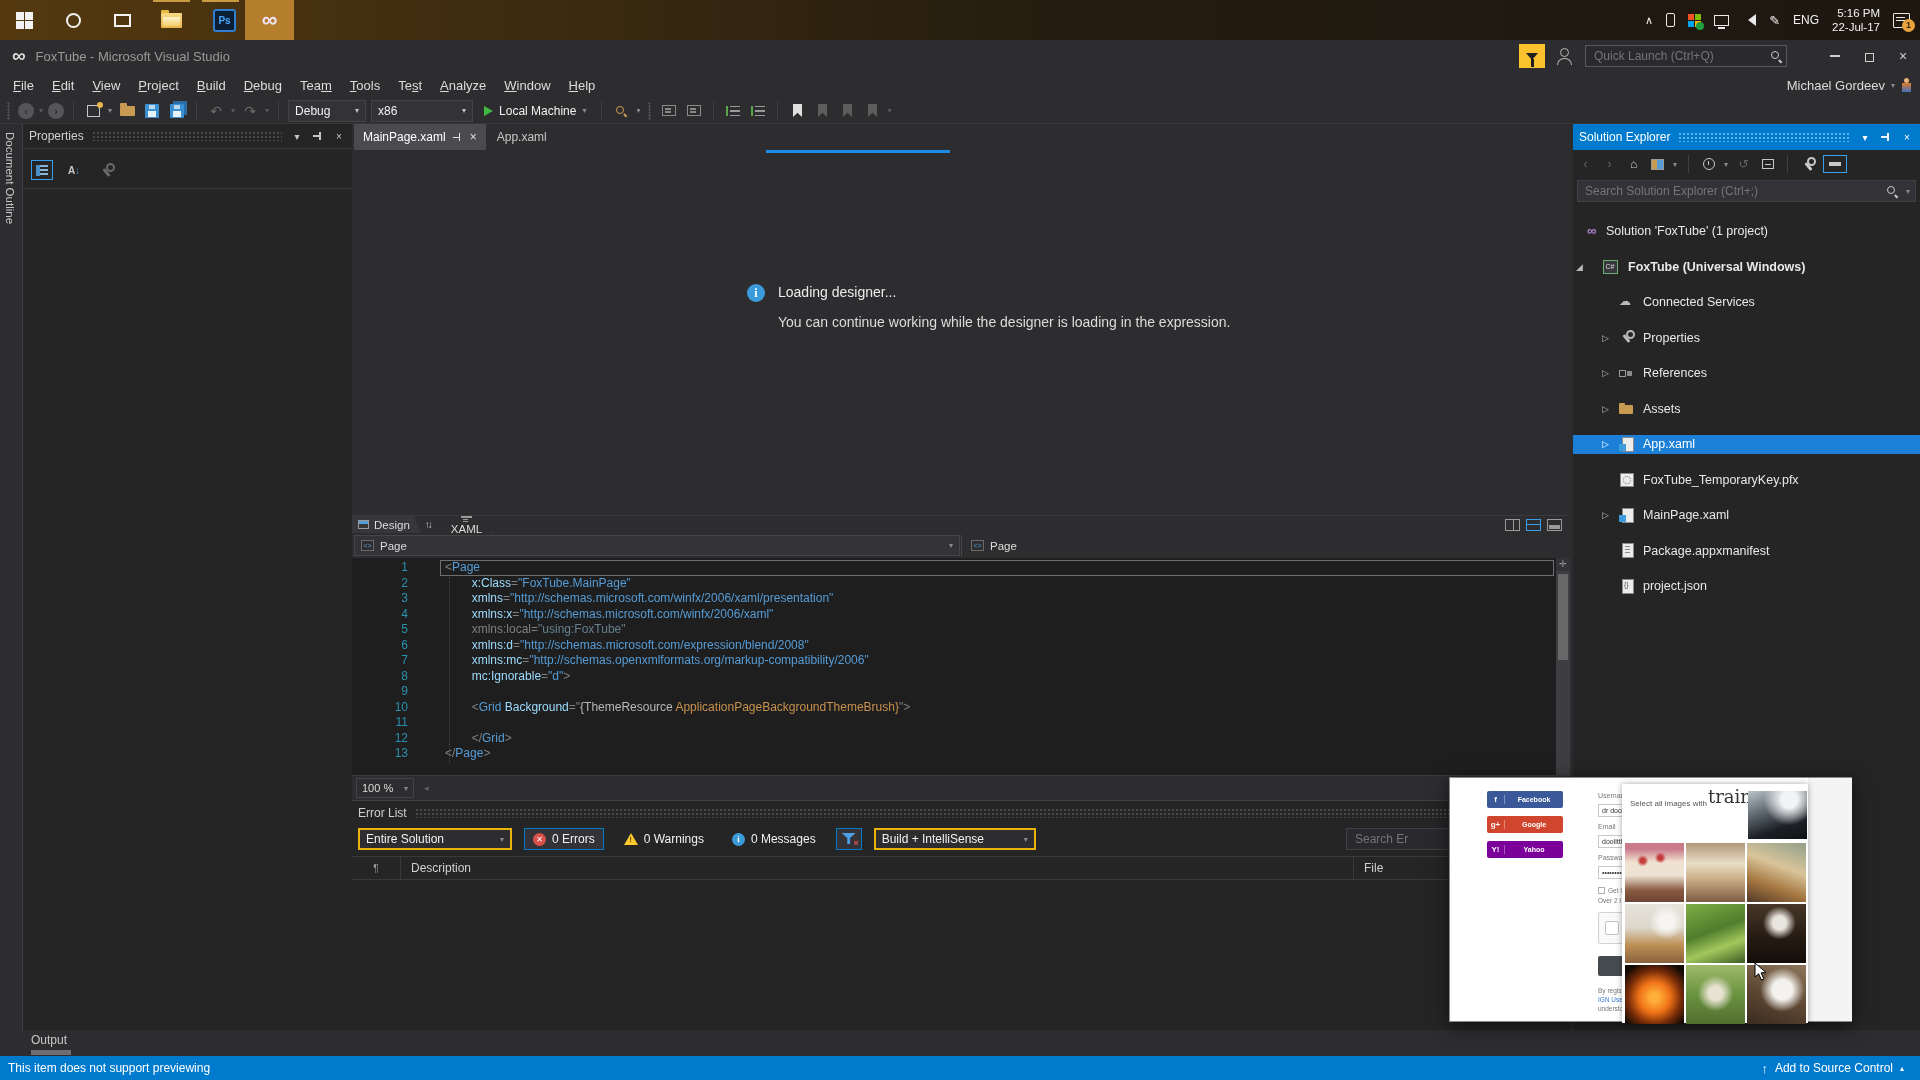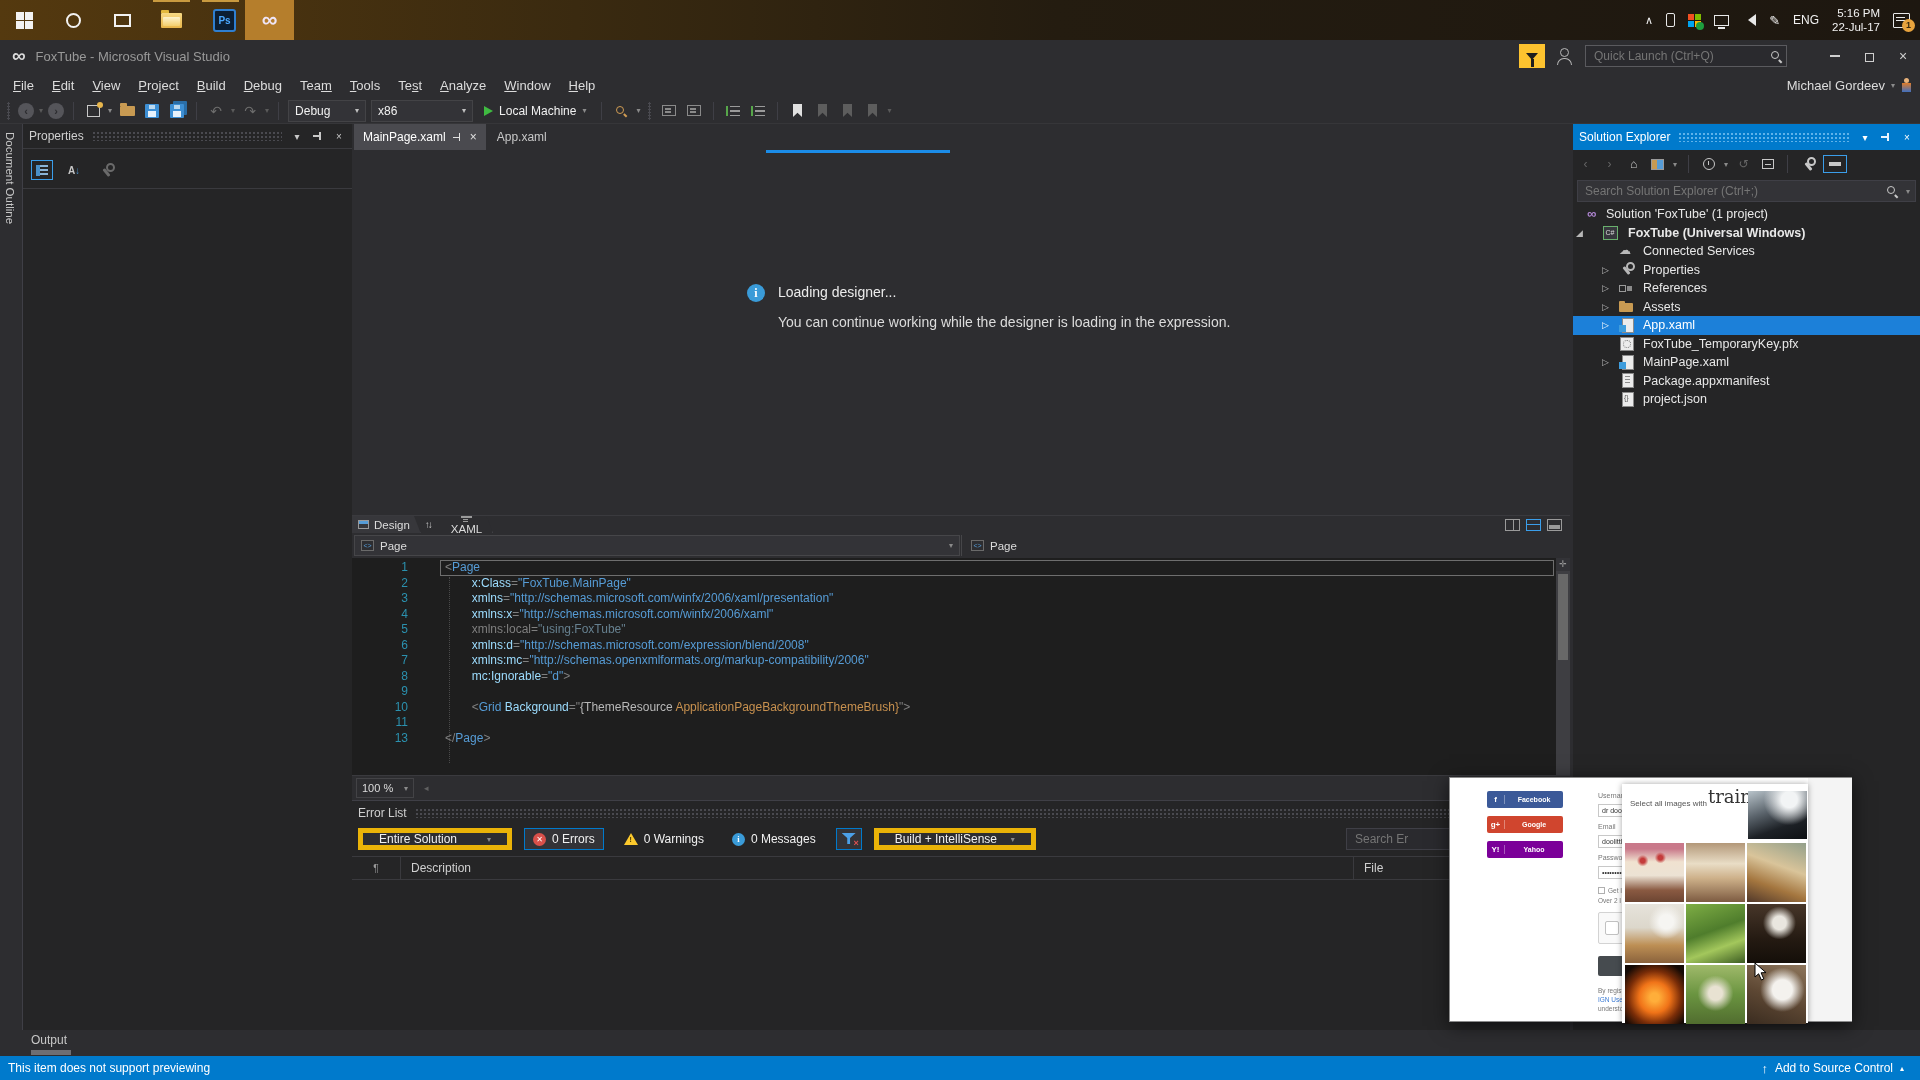--- a/index.html
+++ b/index.html
@@ -220,7 +220,7 @@
   .se-search .mag{position:absolute;right:18px;top:5px;color:#c8c8c8;}
   .se-search .tcaret{position:absolute;right:6px;top:7px;}
   #sol-tree{position:absolute;left:0;top:81px;width:100%;}
-  .trow{position:relative;height:18.5px;display:flex;align-items:center;color:#e8e8e8;font-size:12.5px;}
+  .trow{position:relative;height:18.5px;display:flex;align-items:center;color:#e8e8e8;font-size:12.5px;margin-top:17px;}
   .trow.selected{background:#1c80d9;color:#fff;}
   .trow .exp{position:absolute;font-size:9px;color:#b8b8b8;}
   .trow.selected .exp{color:#fff;}

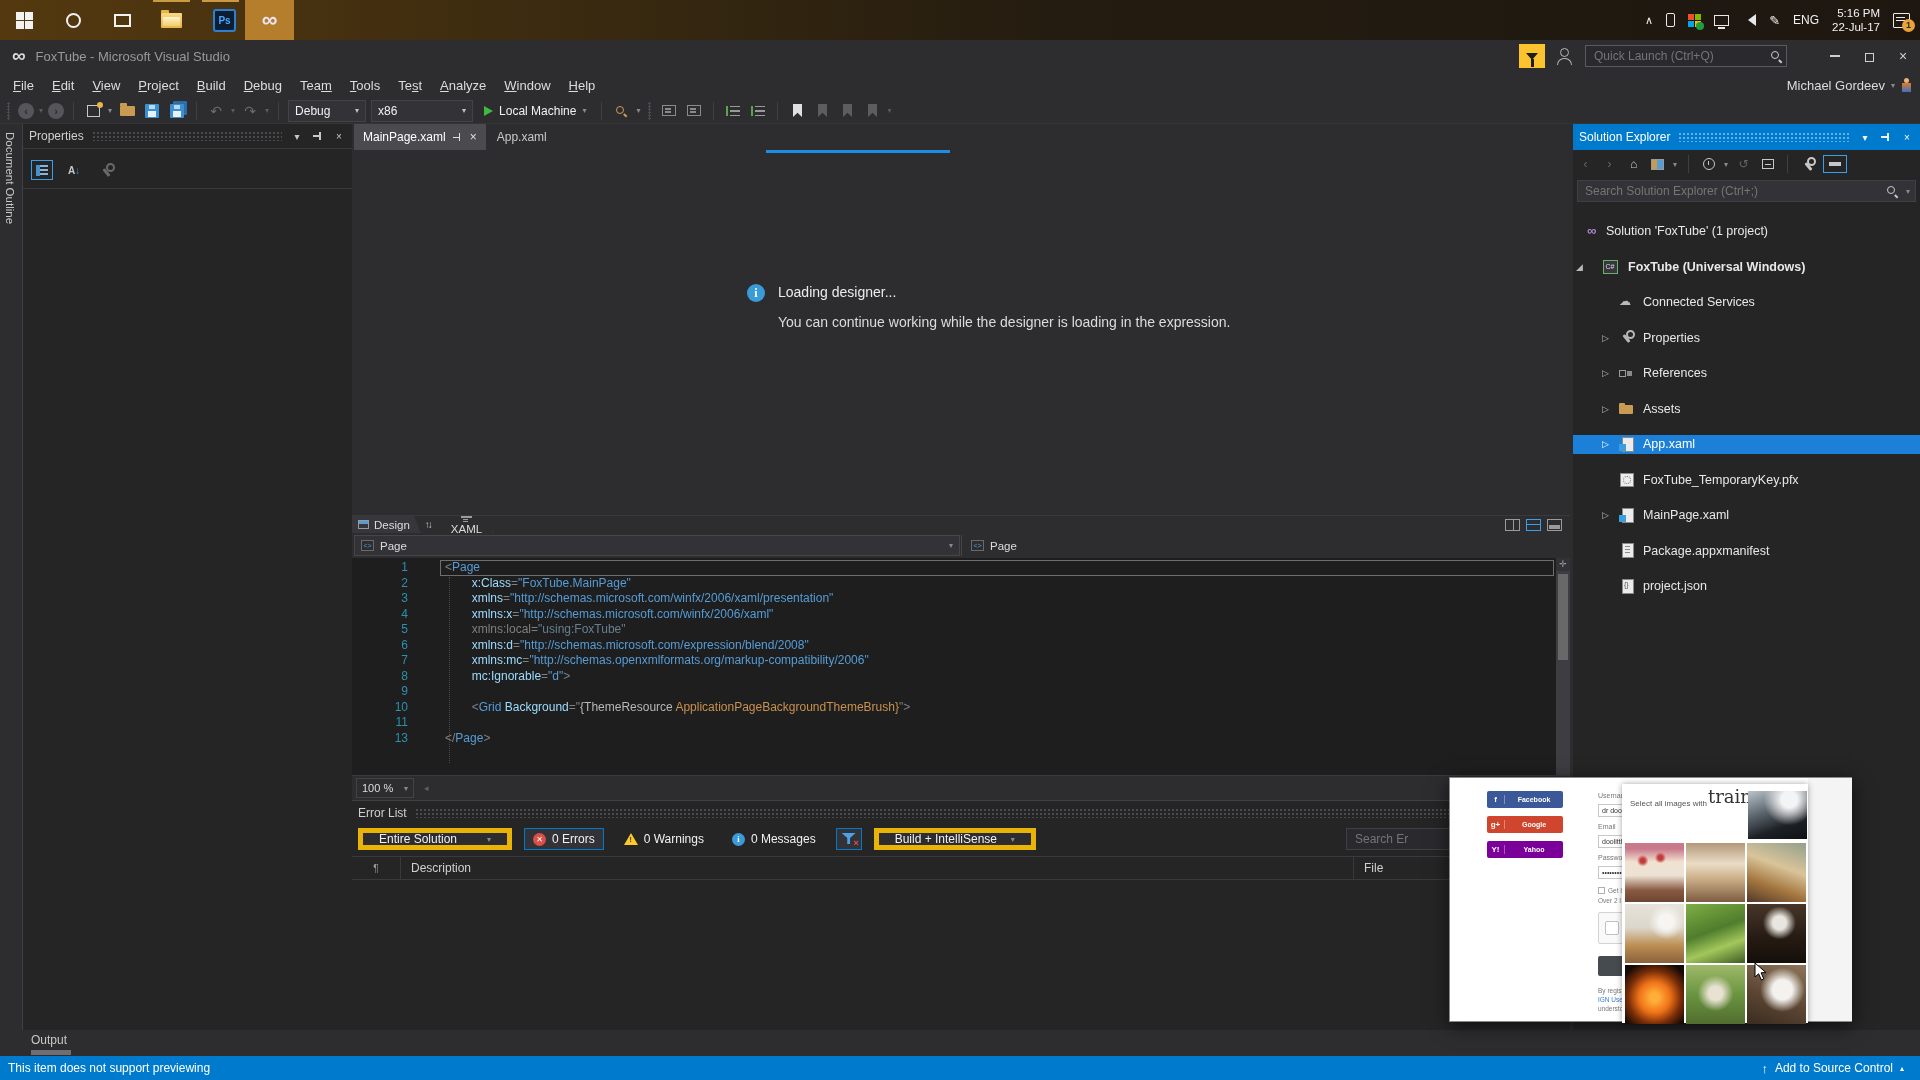--- a/index.html
+++ b/index.html
@@ -560,6 +560,7 @@
           <div class="code-line"><span class="ln">9</span><span class="lc" style="padding-left: 0ch;"></span></div>
           <div class="code-line"><span class="ln">10</span><span class="lc" style="padding-left: 4ch;"><span class="tk-d">&lt;</span><span class="tk-t">Grid</span><span class=""> </span><span class="tk-a">Background</span><span class="tk-d">="</span><span class="tk-x">{ThemeResource </span><span class="tk-r">ApplicationPageBackgroundThemeBrush}</span><span class="tk-d">"&gt;</span></span></div>
           <div class="code-line"><span class="ln">11</span><span class="lc" style="padding-left: 0ch;"></span></div>
+          <div class="code-line"><span class="ln">12</span><span class="lc" style="padding-left: 4ch;"><span class="tk-d">&lt;/</span><span class="tk-t">Grid</span><span class="tk-d">&gt;</span></span></div>
           <div class="code-line"><span class="ln">13</span><span class="lc" style="padding-left: 0ch;"><span class="tk-d">&lt;/</span><span class="tk-t">Page</span><span class="tk-d">&gt;</span></span></div>
         </div>
     </div>

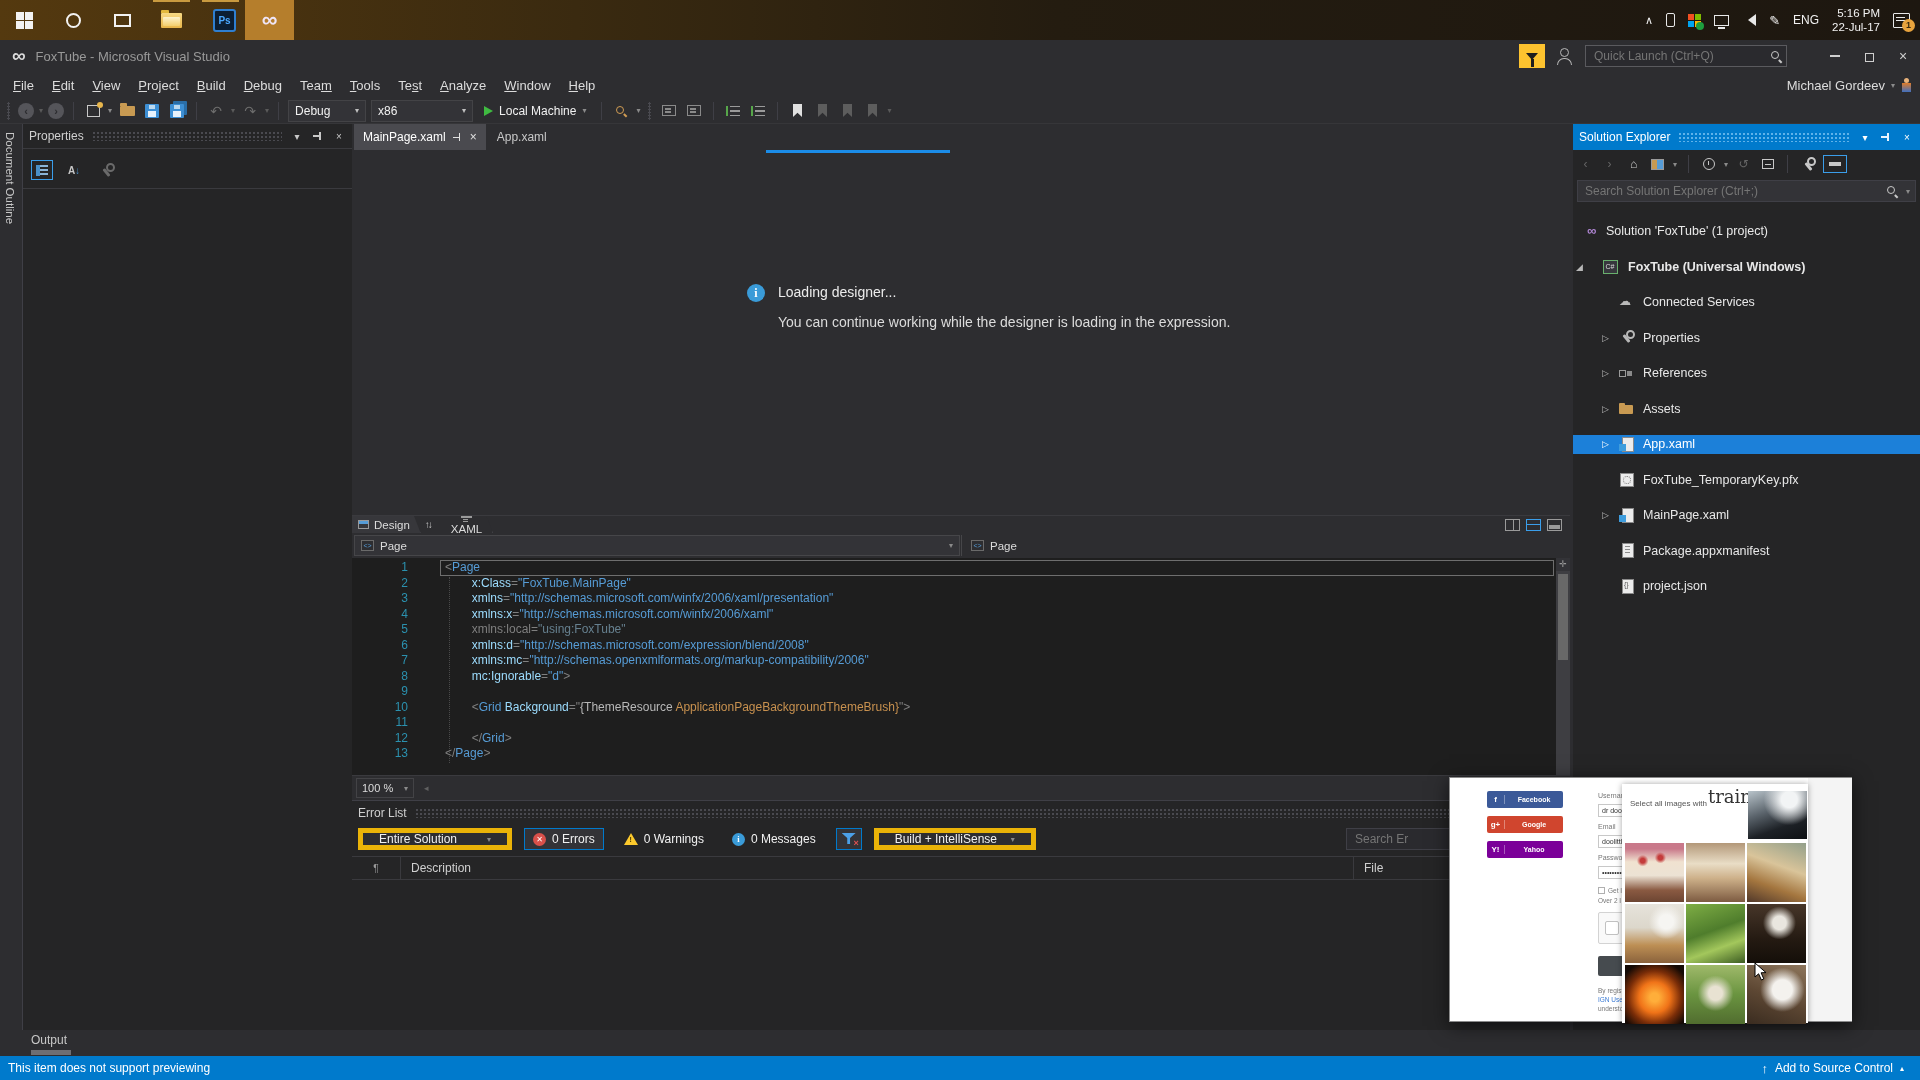--- a/index.html
+++ b/index.html
@@ -179,7 +179,7 @@
   .el-title{height:24px;display:flex;align-items:center;gap:8px;padding:0 6px;color:#d0d0d0;font-size:12px;}
   .el-title .grip-dots{flex:1;}
   .el-toolbar{height:28px;display:flex;align-items:center;gap:12px;padding:0 6px;}
-  .el-combo{width:154px;height:22px;background:#2d2d30;border:5px solid #eab308;color:#f1f1f1;font-size:12px;display:flex;align-items:center;padding:0 16px;}
+  .el-combo{width:154px;height:22px;background:#2d2d30;border:2px solid #eab308;color:#f1f1f1;font-size:12px;display:flex;align-items:center;padding:0 6px;}
   .el-combo.w160{width:162px;}
   .el-btn{height:22px;display:flex;align-items:center;gap:6px;padding:0 8px;color:#f1f1f1;font-size:12px;}
   .el-btn.sel{border:1px solid #007acc;background:#333337;}

